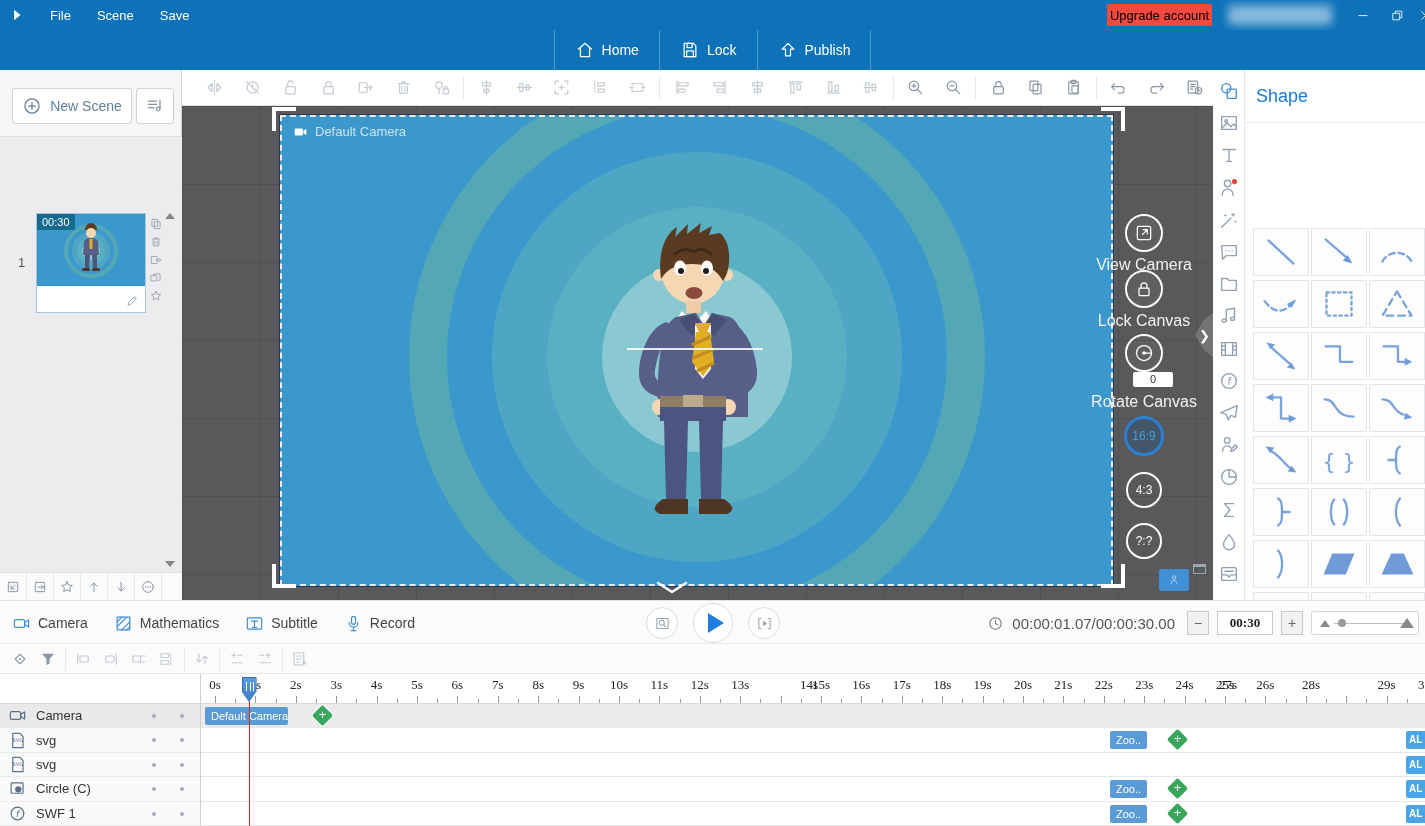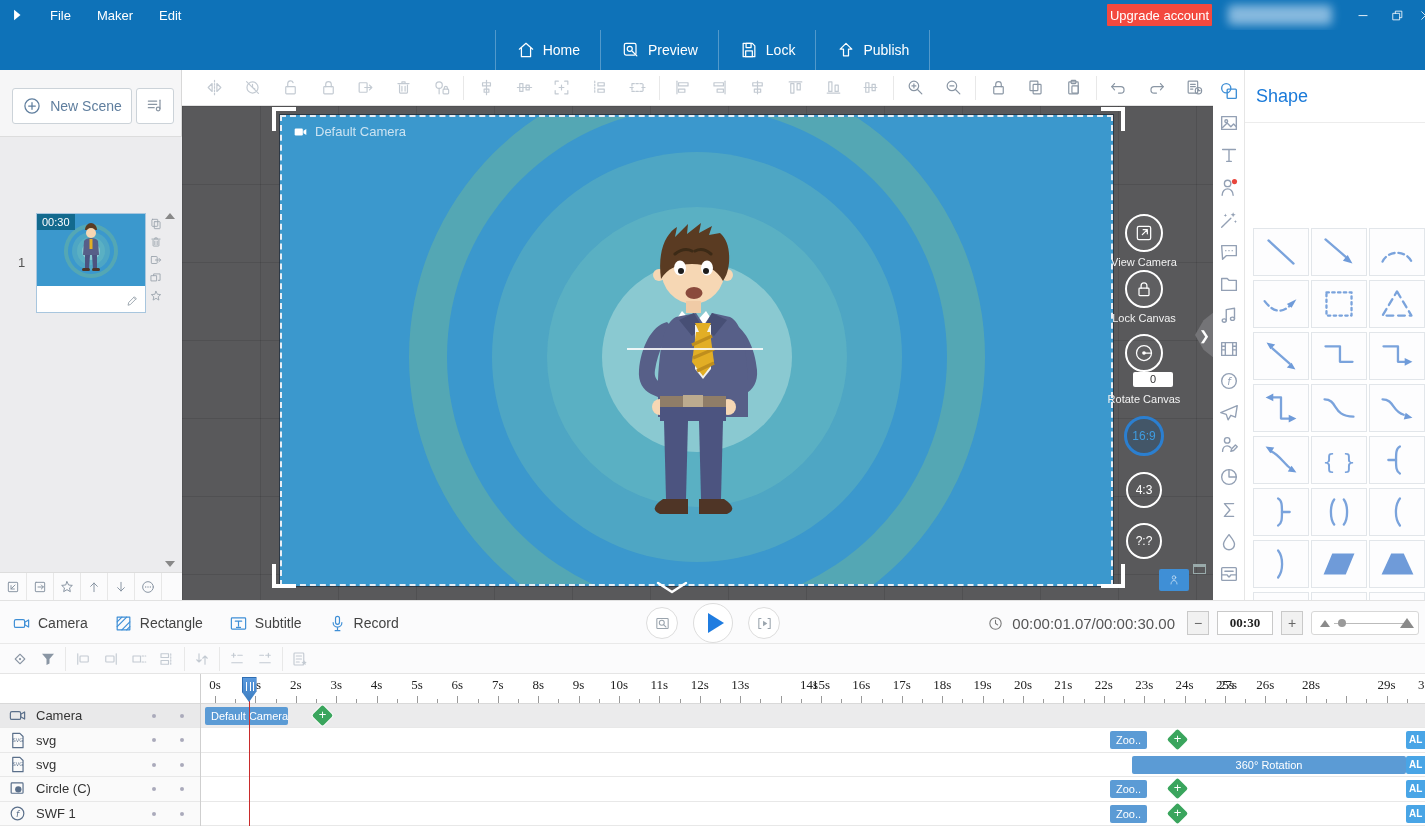--- a/index.html
+++ b/index.html
@@ -133,7 +133,7 @@
   <svg class="g" id="logo" viewBox="0 0 24 24">
       <path d="M7 3l11 9L7 21z" fill="#fff" stroke="none"></path>
     </svg>
-  <span id="menus"><span class="menu">File</span><span class="menu">Maker</span><span class="menu">Edit</span></span>
+  <span id="menus"><span class="menu">File</span><span class="menu">Scene</span><span class="menu">Edit</span></span>
   <div id="upgrade">Upgrade account</div>
   <div id="acct-blur"></div>
   <div class="winbtn" style="left:1352px">

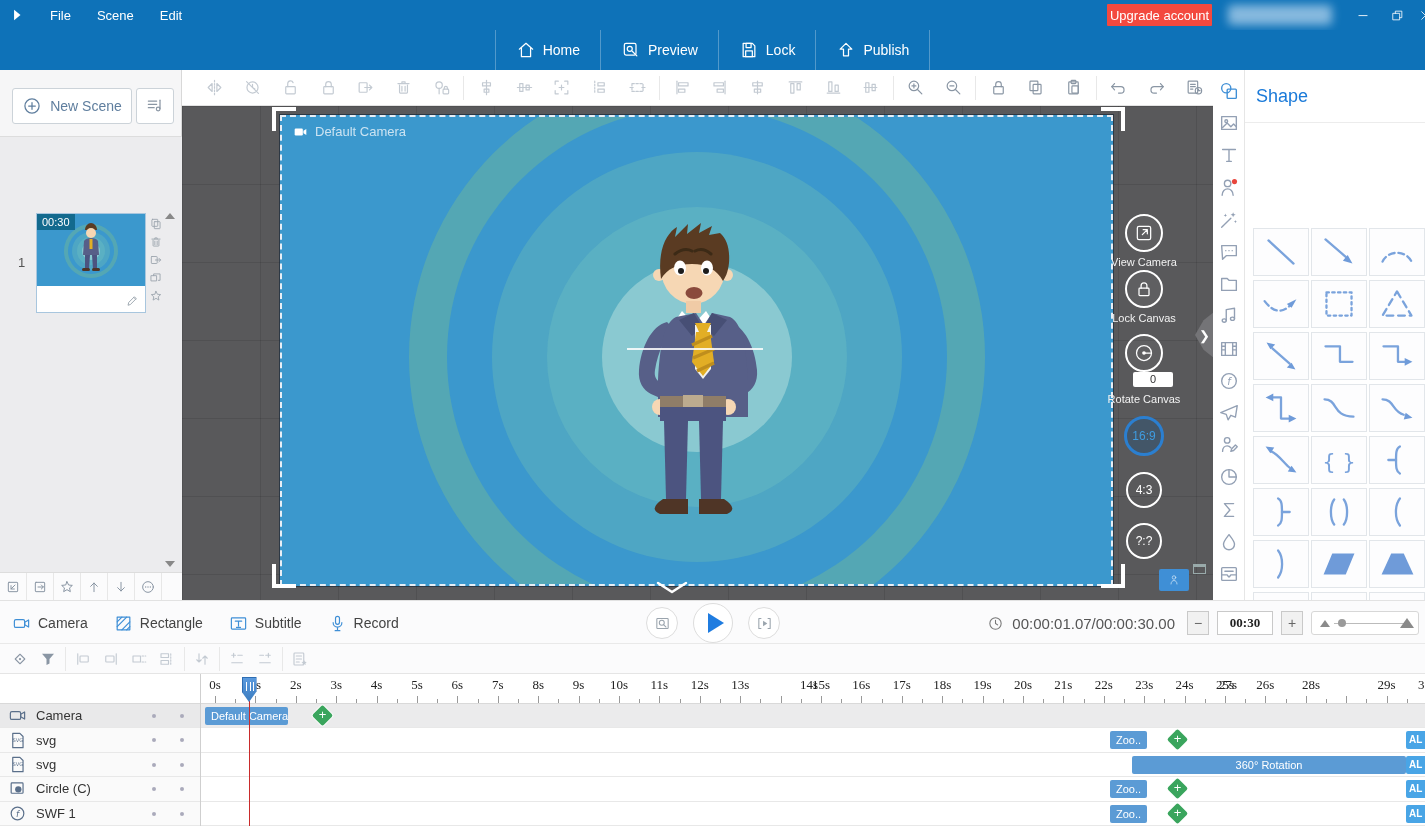--- a/index.html
+++ b/index.html
@@ -133,7 +133,7 @@
   <svg class="g" id="logo" viewBox="0 0 24 24">
       <path d="M7 3l11 9L7 21z" fill="#fff" stroke="none"></path>
     </svg>
-  <span id="menus"><span class="menu">File</span><span class="menu">Scene</span><span class="menu">Edit</span></span>
+  <span id="menus"><span class="menu">File</span><span class="menu">Scene</span><span class="menu">Save</span></span>
   <div id="upgrade">Upgrade account</div>
   <div id="acct-blur"></div>
   <div class="winbtn" style="left:1352px">

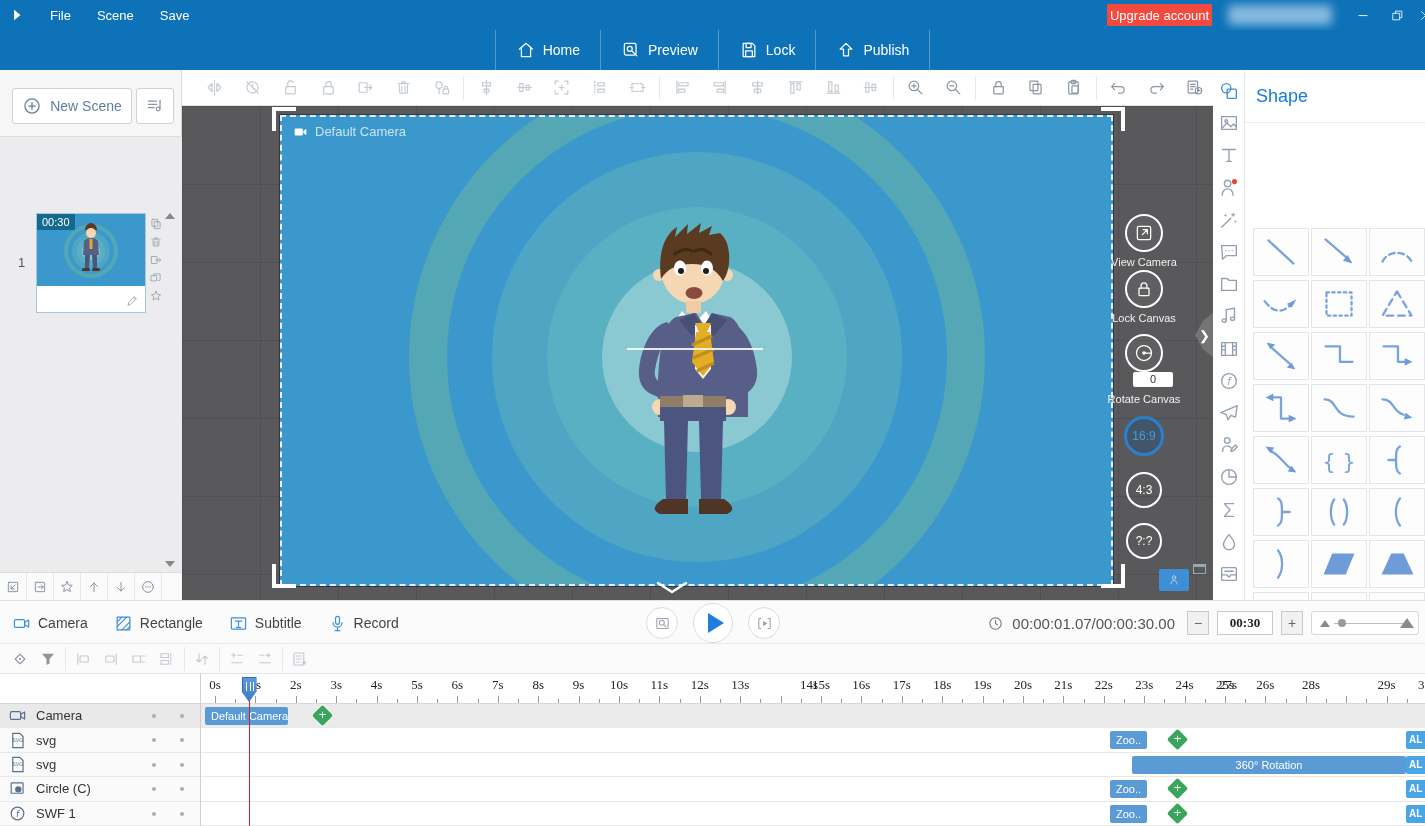--- a/index.html
+++ b/index.html
@@ -13,7 +13,7 @@
   #logo{width:14px;height:16px;margin-left:10px;color:#fff}
   .menu{font-size:13px;margin-left:26px;color:#fff;cursor:default}
   #win-title{position:absolute;left:0;right:0;text-align:center;font-size:13px;color:#fff;pointer-events:none}
-  #upgrade{position:absolute;left:1107px;top:4px;width:105px;height:22px;background:#f3493f;color:#ffffff;font-size:13px;display:flex;align-items:center;justify-content:center;border-radius:1px}
+  #upgrade{position:absolute;left:1107px;top:4px;width:105px;height:22px;background:#f3493f;color:#000000;font-size:13px;display:flex;align-items:center;justify-content:center;border-radius:1px}
   #acct-blur{position:absolute;left:1228px;top:5px;width:104px;height:20px;background:rgba(215,233,248,.6);border-radius:4px;filter:blur(5px)}
   .winbtn{position:absolute;top:4px;width:22px;height:22px;color:#fff;display:flex;align-items:center;justify-content:center}
 

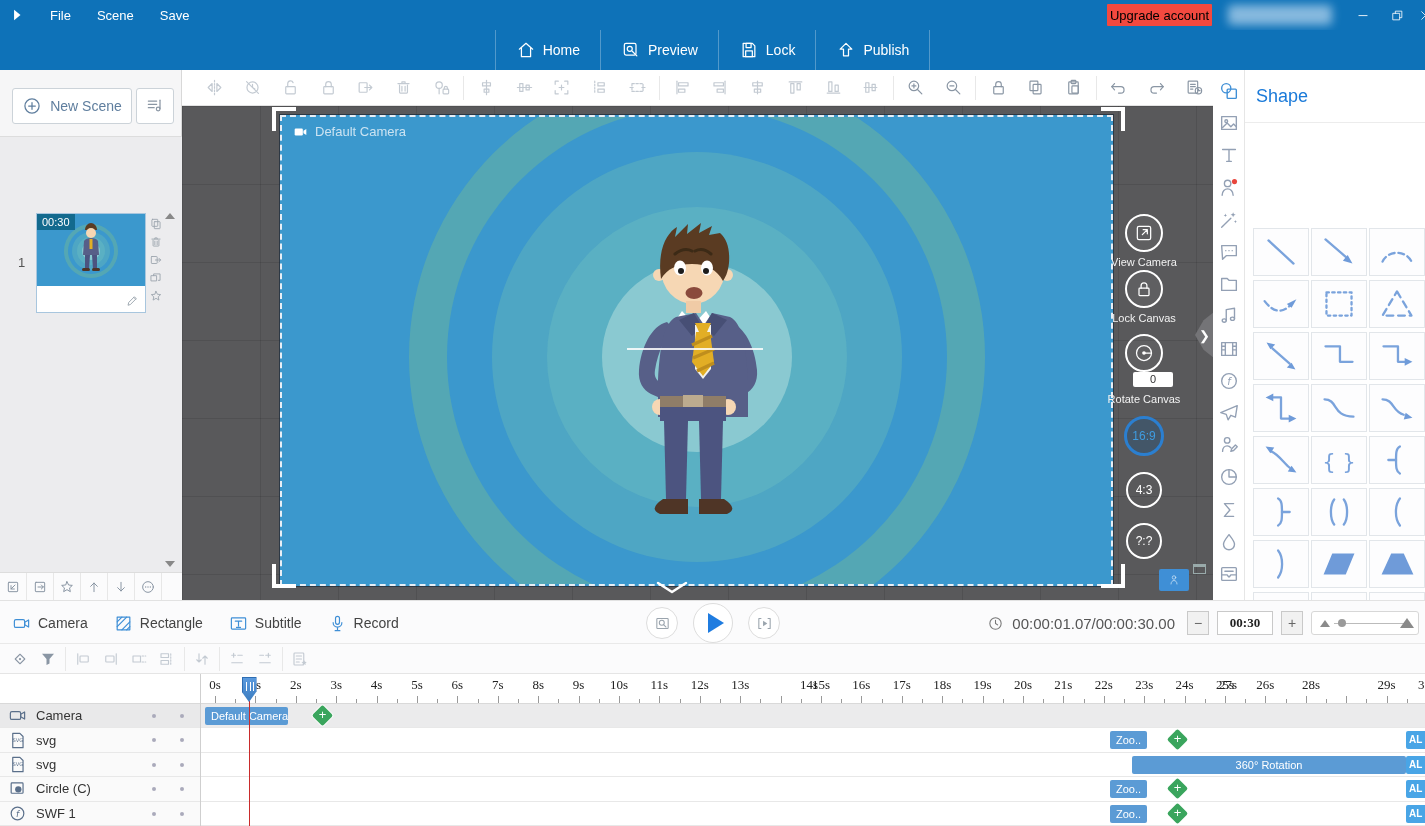--- a/index.html
+++ b/index.html
@@ -161,14 +161,6 @@
         <path d="M6.5 9.5V20h11V9.5"></path>
       </svg>
       <span>Home</span>
-    </div>
-    <div class="nav-item">
-      <svg class="g" width="20" height="20" viewBox="0 0 24 24">
-        <rect x="4" y="4" width="14" height="14" rx="2"></rect>
-        <circle cx="10.5" cy="10.5" r="3"></circle>
-        <path d="M13.5 13.5l5.5 5.5"></path>
-      </svg>
-      <span>Preview</span>
     </div>
     <div class="nav-item">
       <svg class="g" width="20" height="20" viewBox="0 0 24 24">

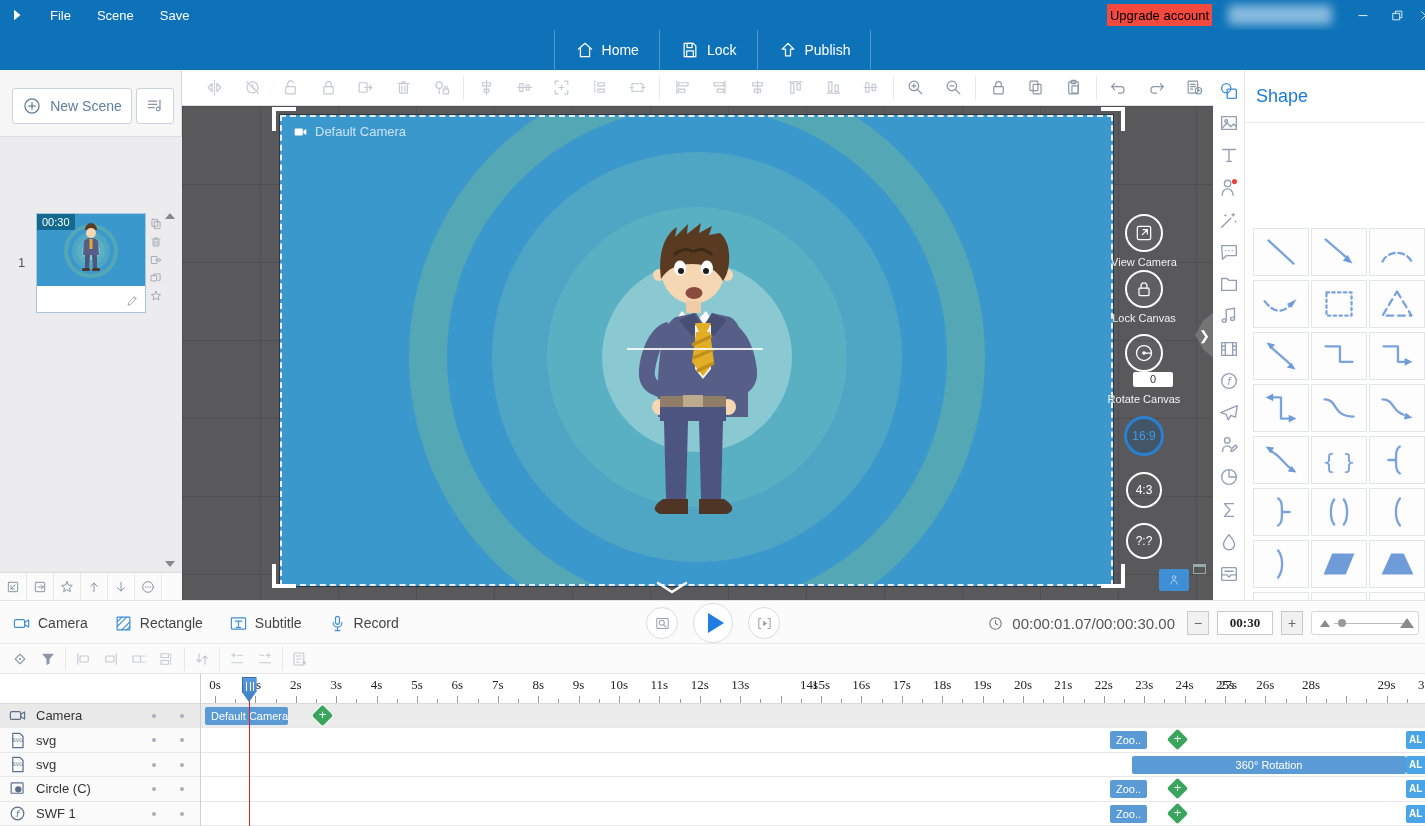--- a/index.html
+++ b/index.html
@@ -52,7 +52,7 @@
   #cam-label{position:absolute;left:10px;top:7px;display:flex;align-items:center;gap:6px;color:rgba(235,244,250,.82);font-size:13px}
   
   .cc-btn{position:absolute;left:943px;width:38px;height:38px;border:2px solid #fff;border-radius:50%;color:#fff;display:flex;align-items:center;justify-content:center;background:rgba(255,255,255,.04)}
-  .cc-label{position:absolute;width:120px;text-align:center;color:#f2f2f2;font-size:11px}
+  .cc-label{position:absolute;width:120px;text-align:center;color:#f2f2f2;font-size:16px}
   #rot-val{position:absolute;left:951px;top:266px;width:40px;height:15px;background:#fff;color:#333;font-size:11px;text-align:center;line-height:15px;border-radius:2px}
   .ratio{position:absolute;left:944px;width:36px;height:36px;border:2px solid #fff;border-radius:50%;color:#fff;font-size:12px;display:flex;align-items:center;justify-content:center}
   .ratio.active{border:3px solid #2b7fd0;color:#3f9ce0;background:rgba(25,80,130,.35);width:40px;height:40px;left:942px}

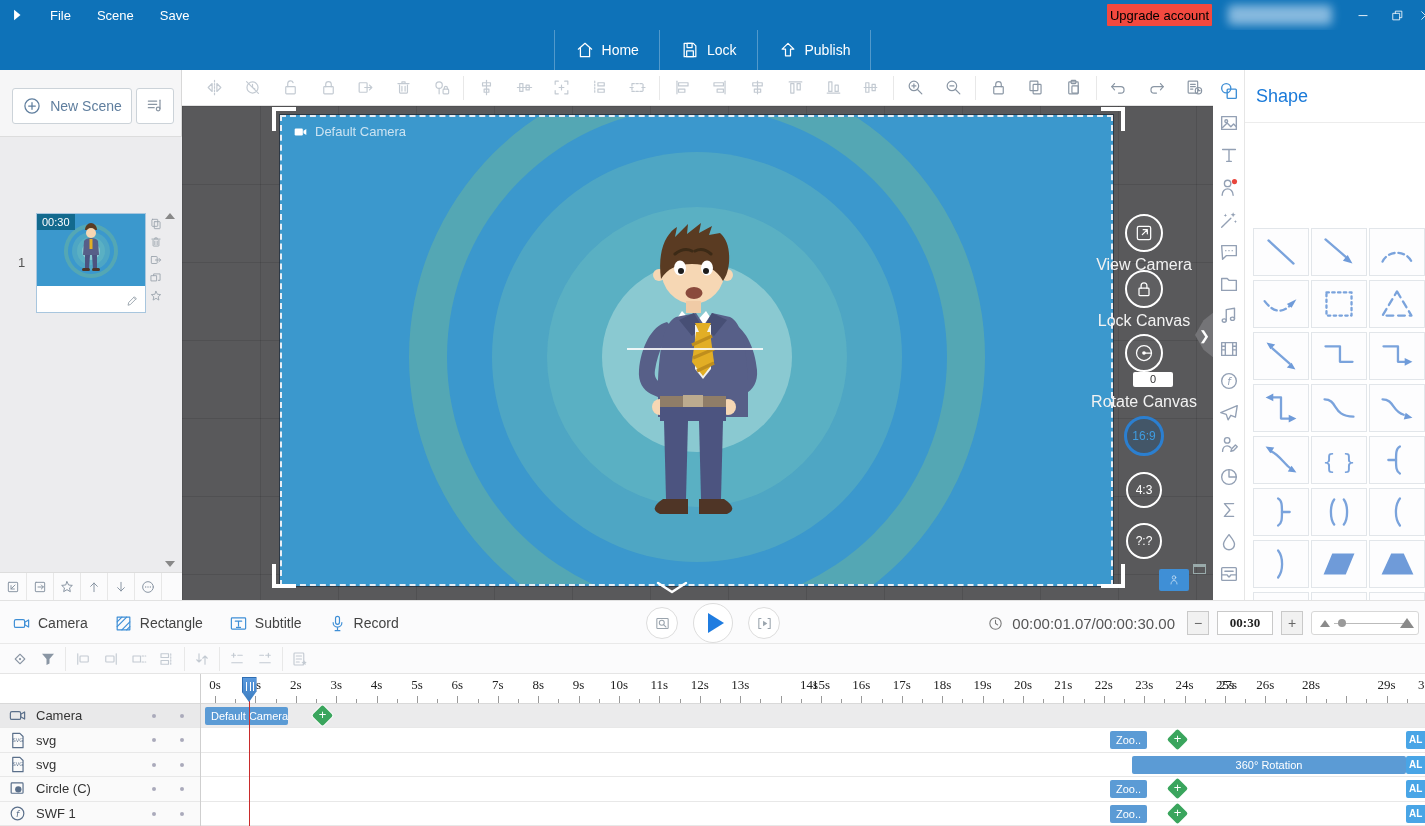--- a/index.html
+++ b/index.html
@@ -806,7 +806,7 @@
           <rect x="4" y="4" width="16" height="16"></rect>
           <path d="M4 16L16 4M4 10l6-6M10 20L20 10M16 20l4-4"></path>
         </svg>
-        <span>Rectangle</span>
+        <span>Mathematics</span>
       </div>
       <div class="pb-tool">
         <svg class="g" width="19" height="19" viewBox="0 0 24 24">

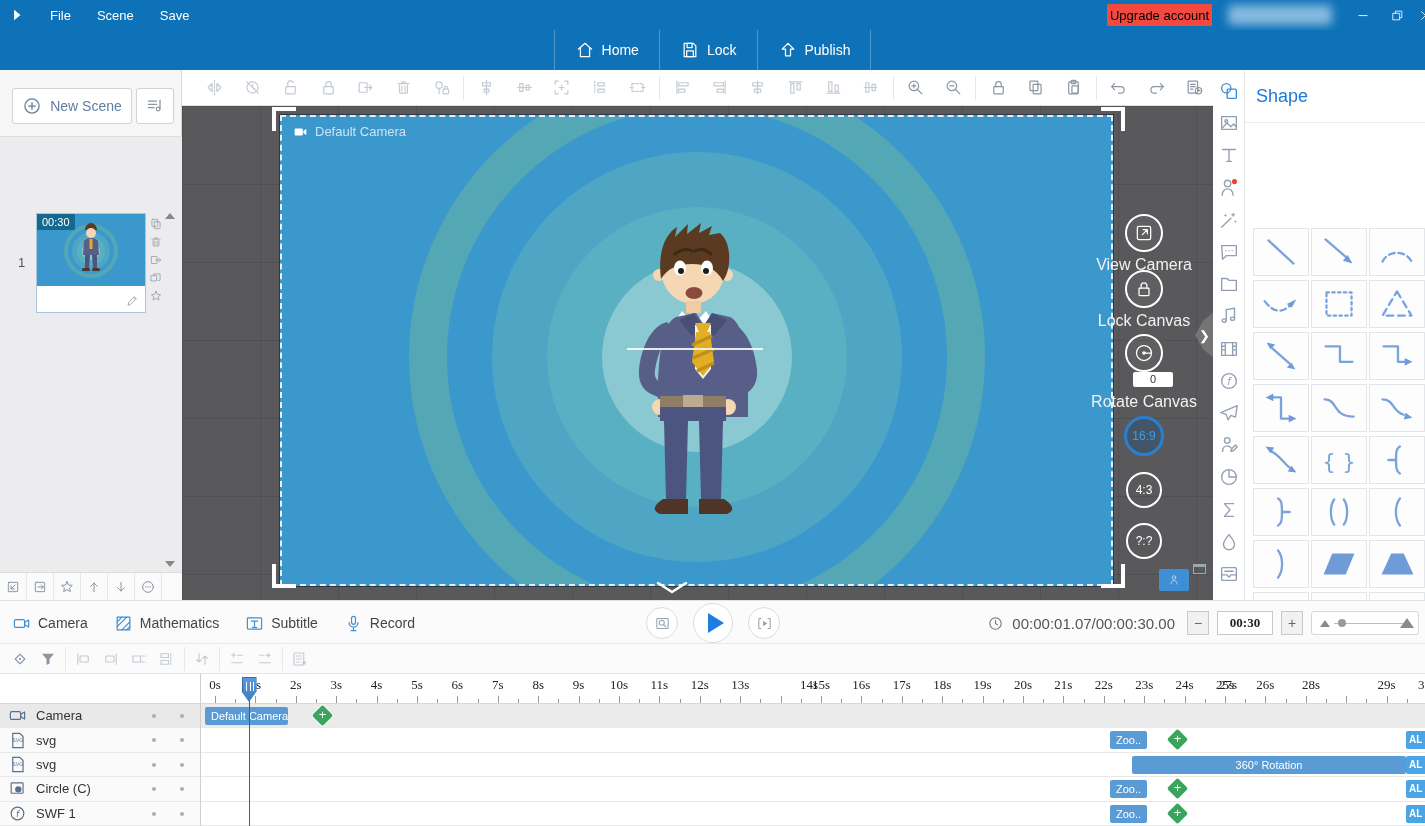--- a/index.html
+++ b/index.html
@@ -1052,7 +1052,6 @@
       </div>
       <div class="trow" style="top:48.8px">
         <div class="tlane">
-          <div class="bar center" style="left:932px;width:274px">360° Rotation</div>
           <div class="albadge" style="left:1206px;width:19px">AL</div>
         </div>
         <div class="tcell">

